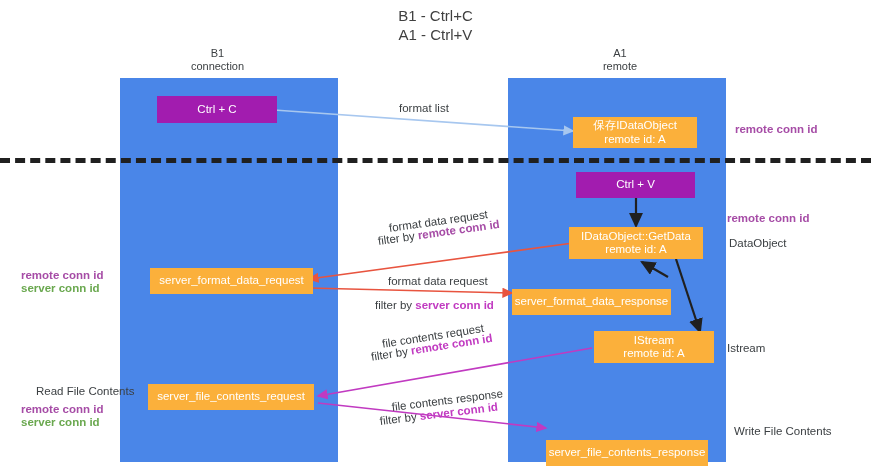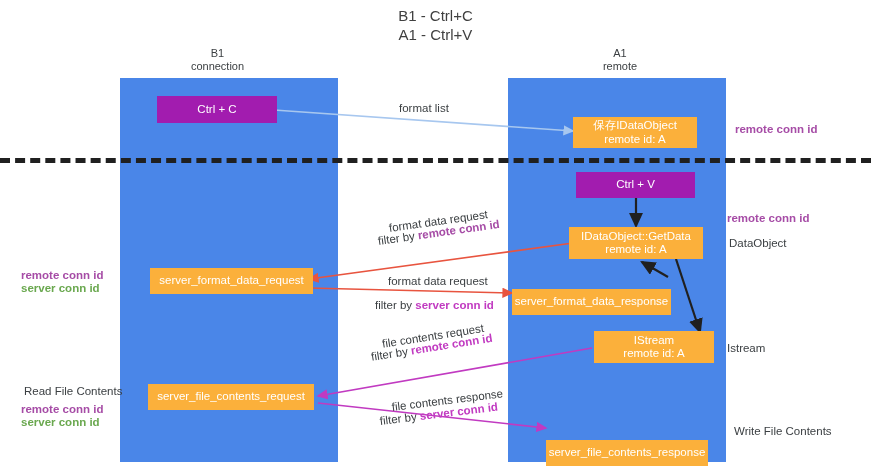--- a/index.html
+++ b/index.html
@@ -152,7 +152,7 @@
   <div class="lbl purple" style="left:21px;top:268px;">remote conn id</div>
   <div class="lbl green" style="left:21px;top:281px;">server conn id</div>
 
-  <div class="lbl" style="left:24px;top:384px;">Read File Contents</div>
+  <div class="lbl" style="left:36px;top:384px;">Read File Contents</div>
   <div class="lbl purple" style="left:21px;top:402px;">remote conn id</div>
   <div class="lbl green" style="left:21px;top:415px;">server conn id</div>
 

